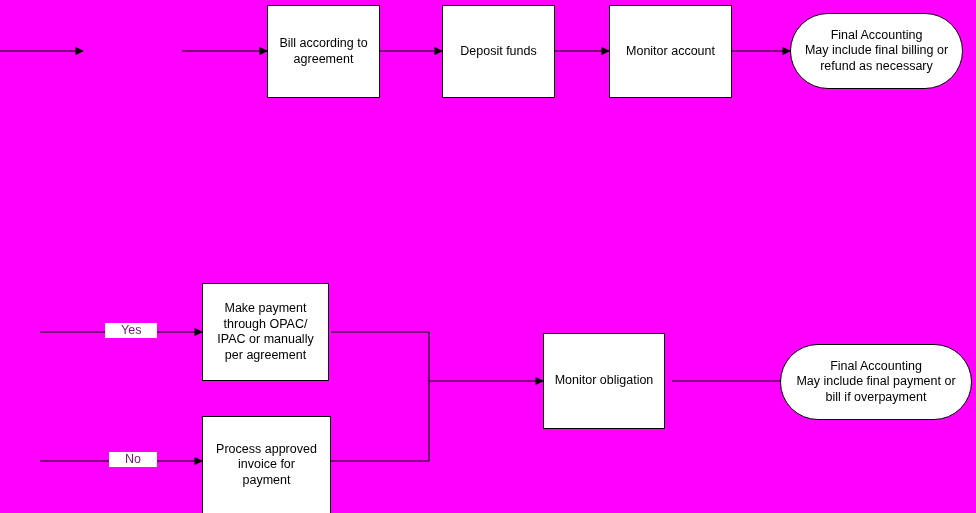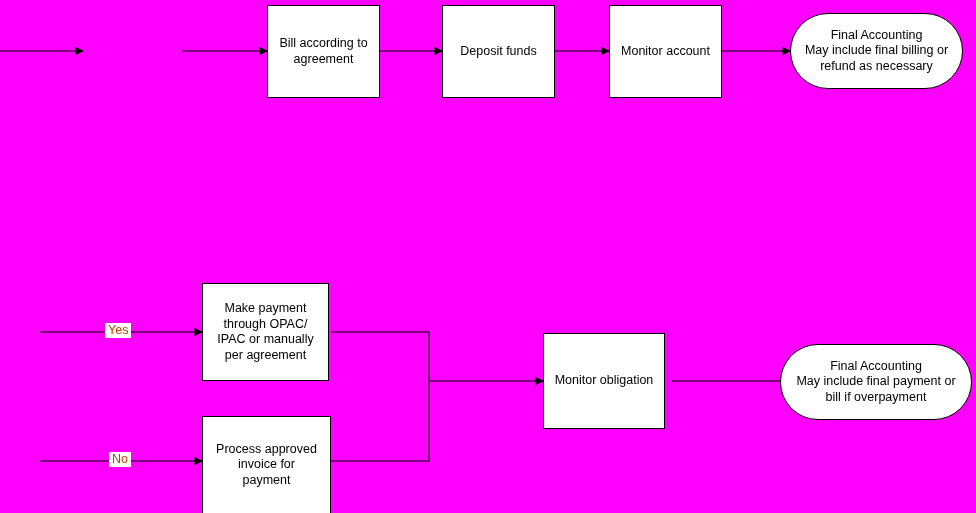--- a/index.html
+++ b/index.html
@@ -99,7 +99,7 @@
     <span class="label">Deposit funds</span>
   </div>
 
-  <div class="node" style="left:609px; top:5px; width:113px; height:93px;">
+  <div class="node" style="left:609px; top:5px; width:123px; height:93px;">
     <span class="label">Monitor account</span>
   </div>
 

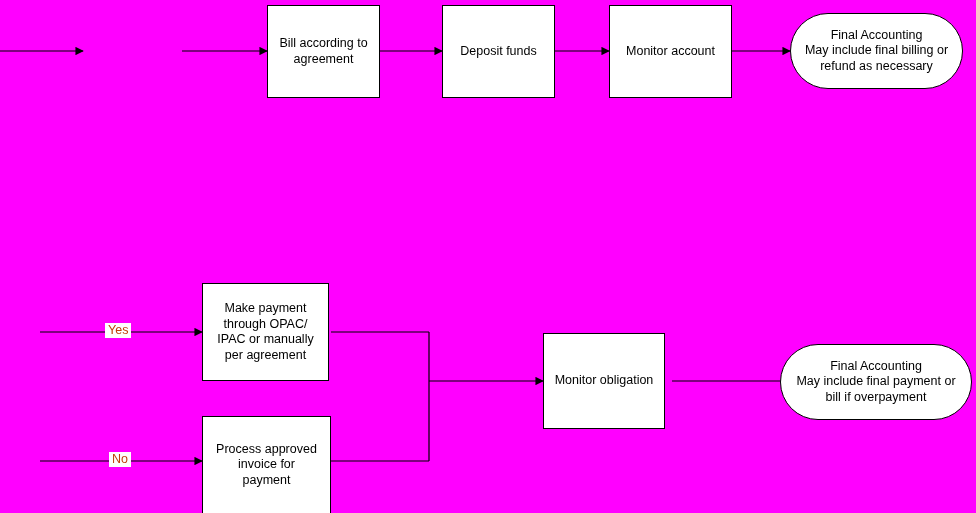--- a/index.html
+++ b/index.html
@@ -51,10 +51,10 @@
   .edge-label {
     position: absolute;
     background: #ffffff;
-    color: #c2410c;
+    color: #701a75;
     font-size: 12.5px;
     line-height: 15px;
-    padding: 0 3px;
+    padding: 0 16px;
     z-index: 3;
     white-space: nowrap;
   }

